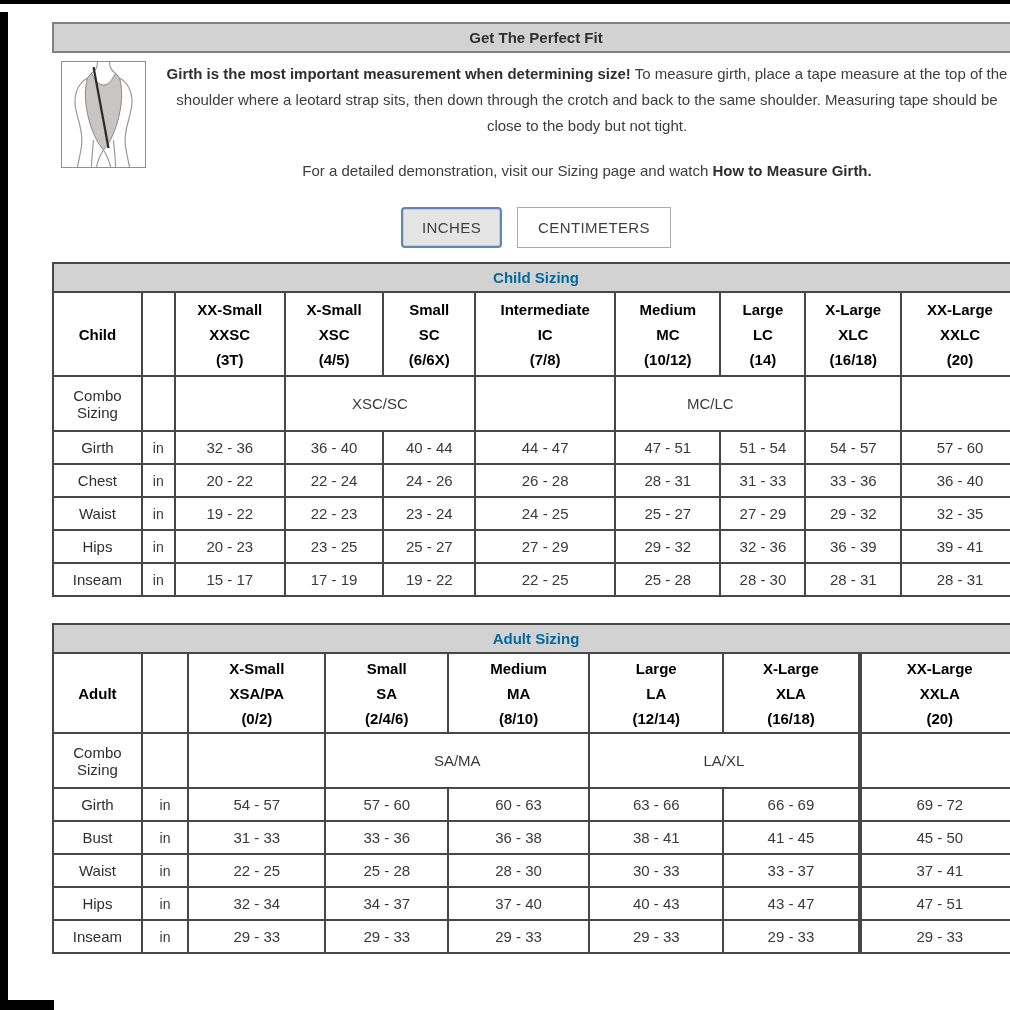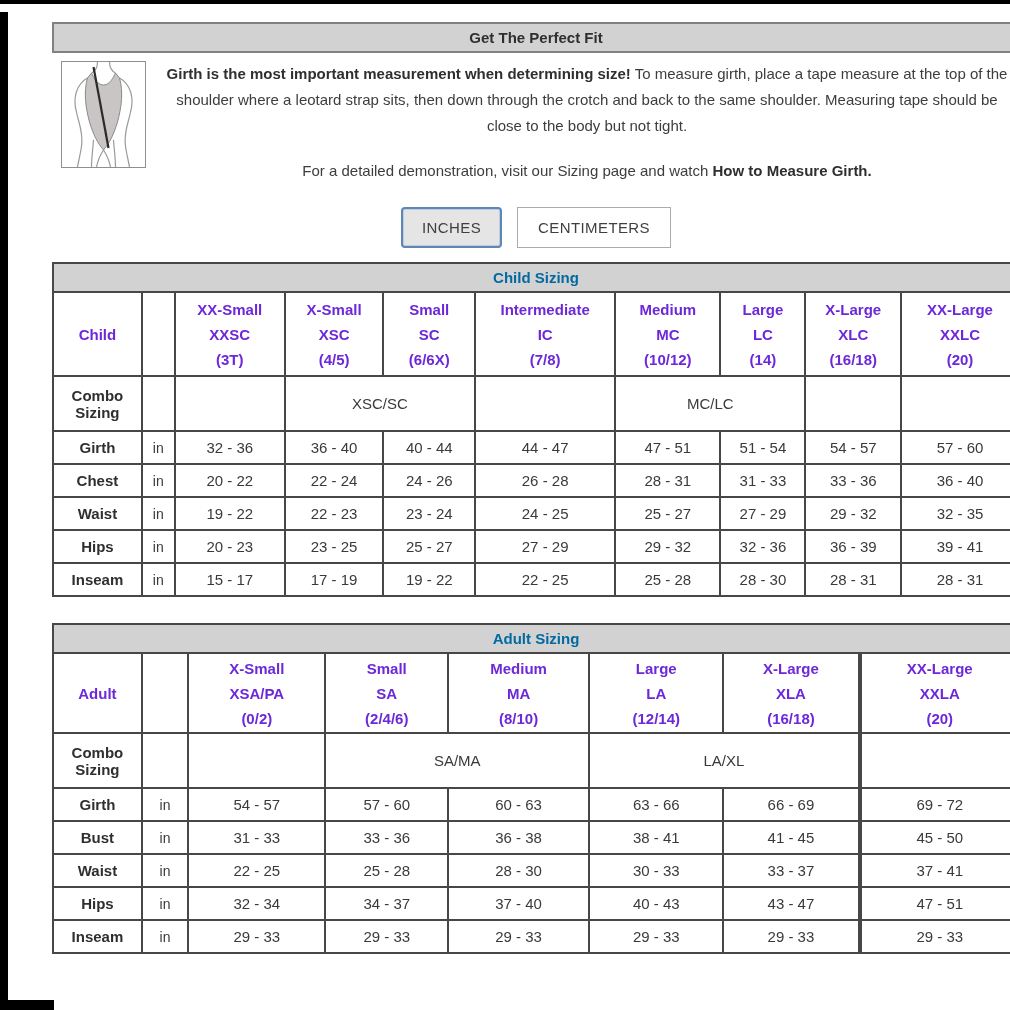--- a/index.html
+++ b/index.html
@@ -51,7 +51,7 @@
   .adult-tbl { margin-top:26px; }
   td { border:2px solid #474747; text-align:center; vertical-align:middle; font-size:15px; color:#3a3a3a; padding:1px; }
   tr.t-title td { background:#d2d2d2; font-weight:bold; height:29px; color:#0369a1; }
-  tr.t-head td { height:84px; font-weight:bold; color:#6d28d9; }
+  tr.t-head td { height:84px; font-weight:bold; color:#000000; }
   tr.t-head .hdr-line { line-height:25px; }
   .adult-tbl tr.t-head td { height:80px; }
   tr.t-combo td { height:55px; }

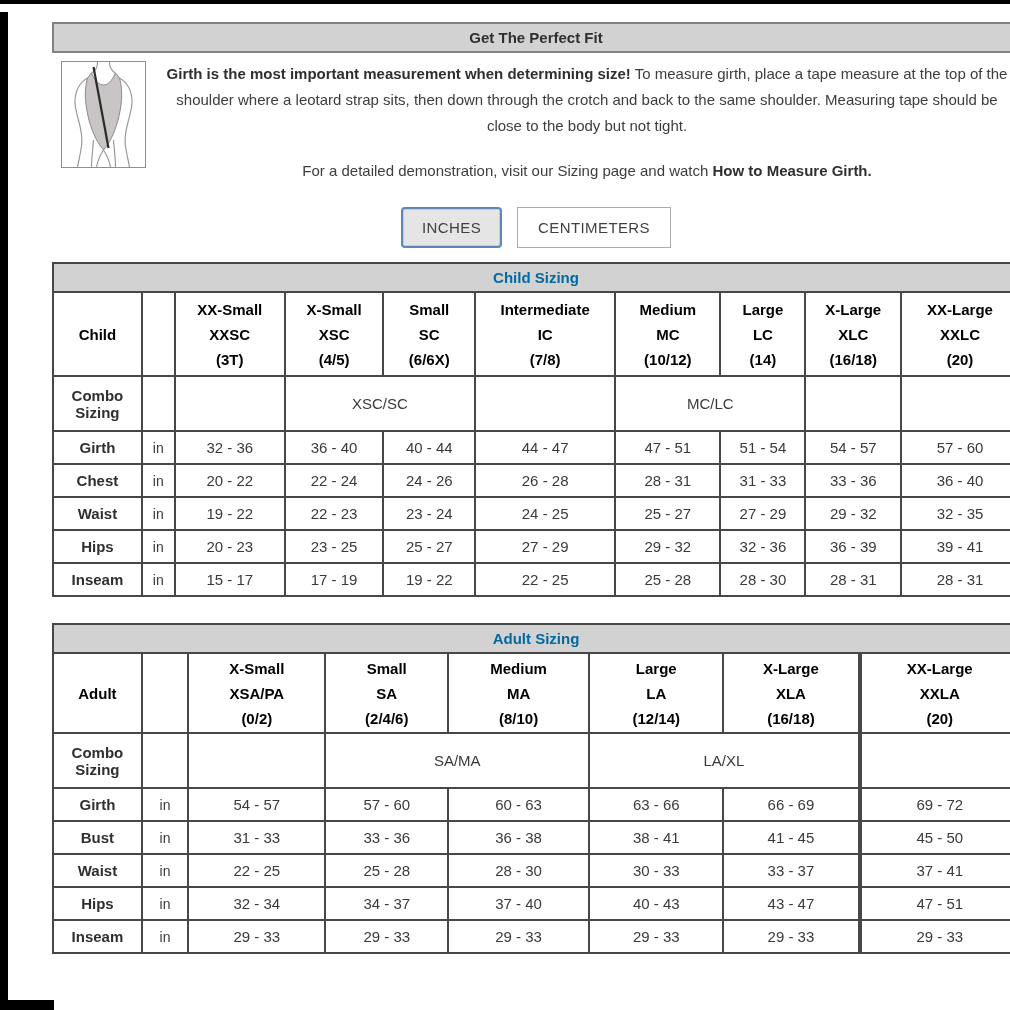--- a/index.html
+++ b/index.html
@@ -56,7 +56,7 @@
   .adult-tbl tr.t-head td { height:80px; }
   tr.t-combo td { height:55px; }
   tr.t-data td { height:33px; }
-  td.lbl { font-weight:bold; color:#2f2f2f; }
+  td.lbl { font-weight:normal; color:#2f2f2f; }
   td.unit { font-weight:normal; font-size:14px; }
   .adult-tbl td.thick-left { border-left-width:4px; }
 </style>

